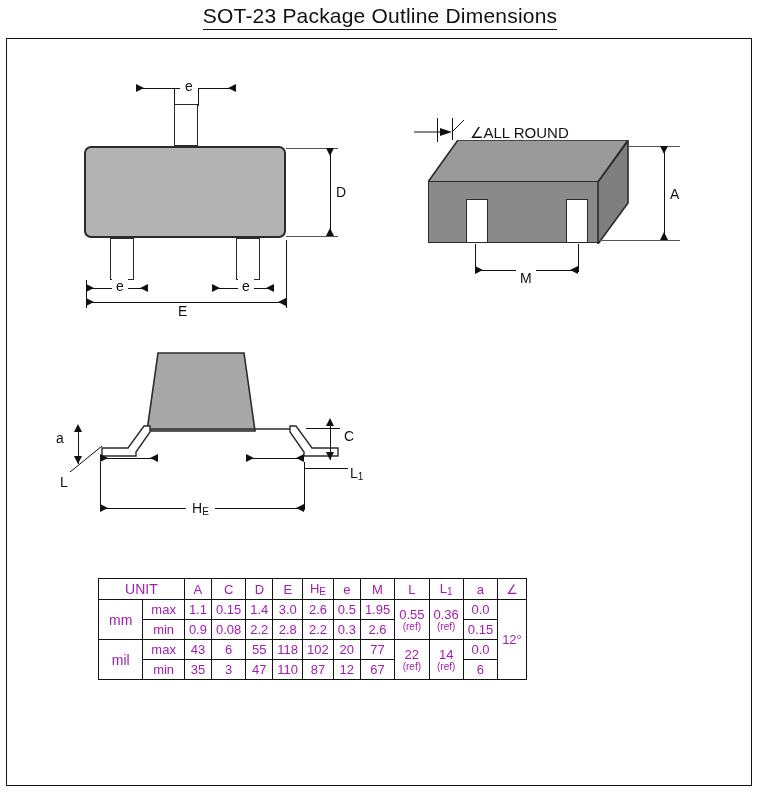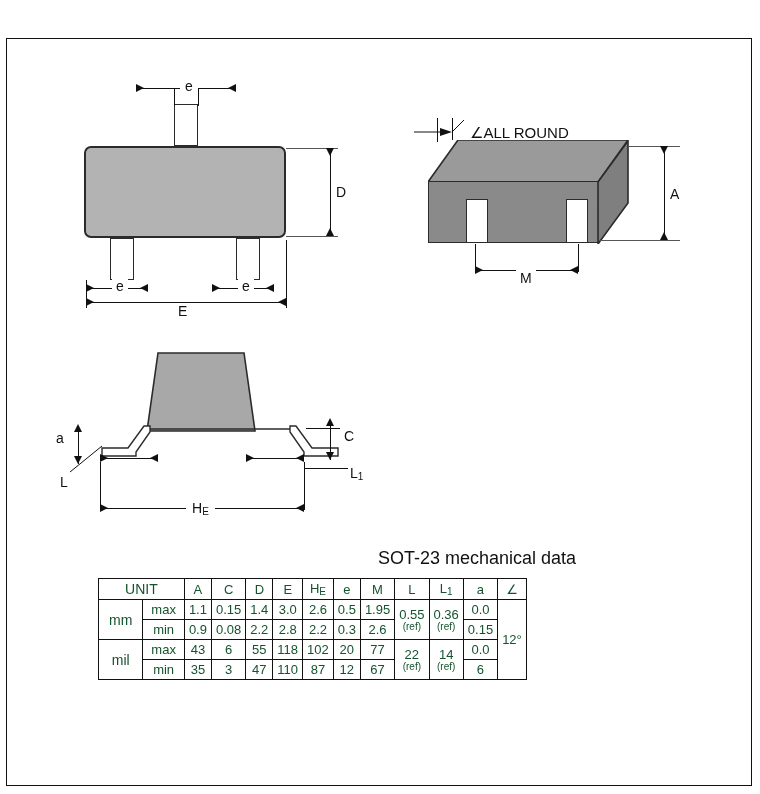--- a/index.html
+++ b/index.html
@@ -84,6 +84,9 @@
 
 <div class="page">
 
+  <div class="title">
+    <span>SOT-23  Package Outline Dimensions</span>
+  </div>
 
   <div class="frame"></div>
 

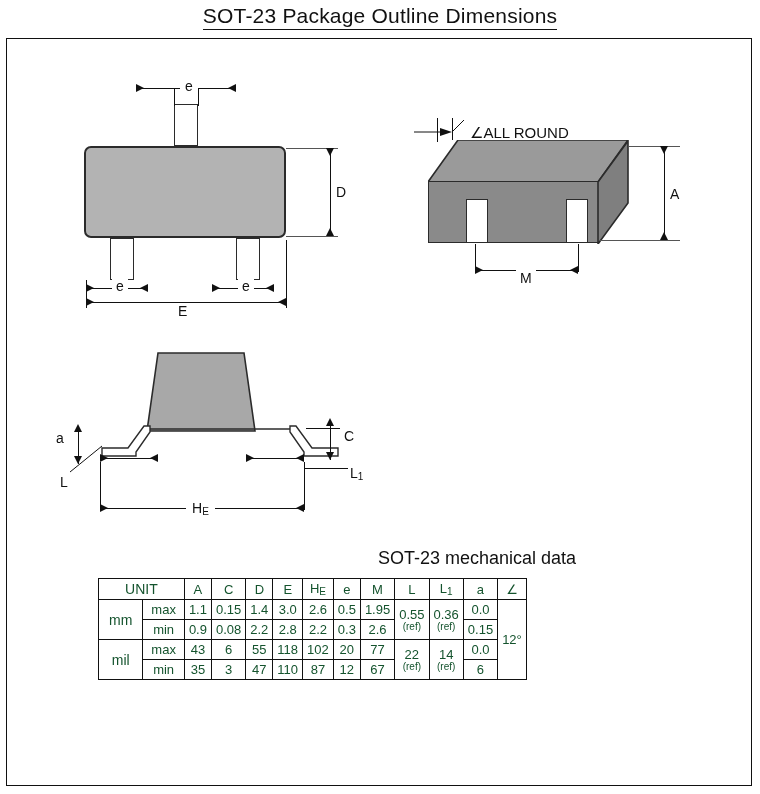--- a/index.html
+++ b/index.html
@@ -232,7 +232,6 @@
     </div>
   </div>
 
-  <div class="tbl-title" style="left:378px;top:548px;">SOT-23  mechanical data</div>
 
   <table class="mech" style="left:98px;top:578px;">
     <tbody>

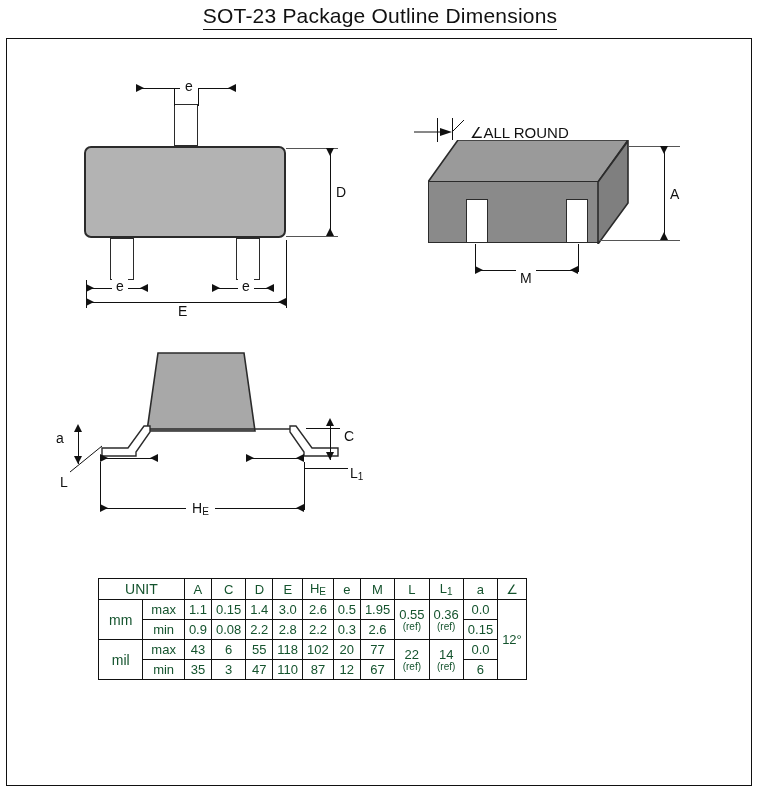--- a/index.html
+++ b/index.html
@@ -67,7 +67,7 @@
     position:absolute;
     border-collapse:collapse;
     font-size:13px;
-    color:#14532d;
+    color:#a21caf;
   }
   table.mech td{
     border:1px solid #111;

